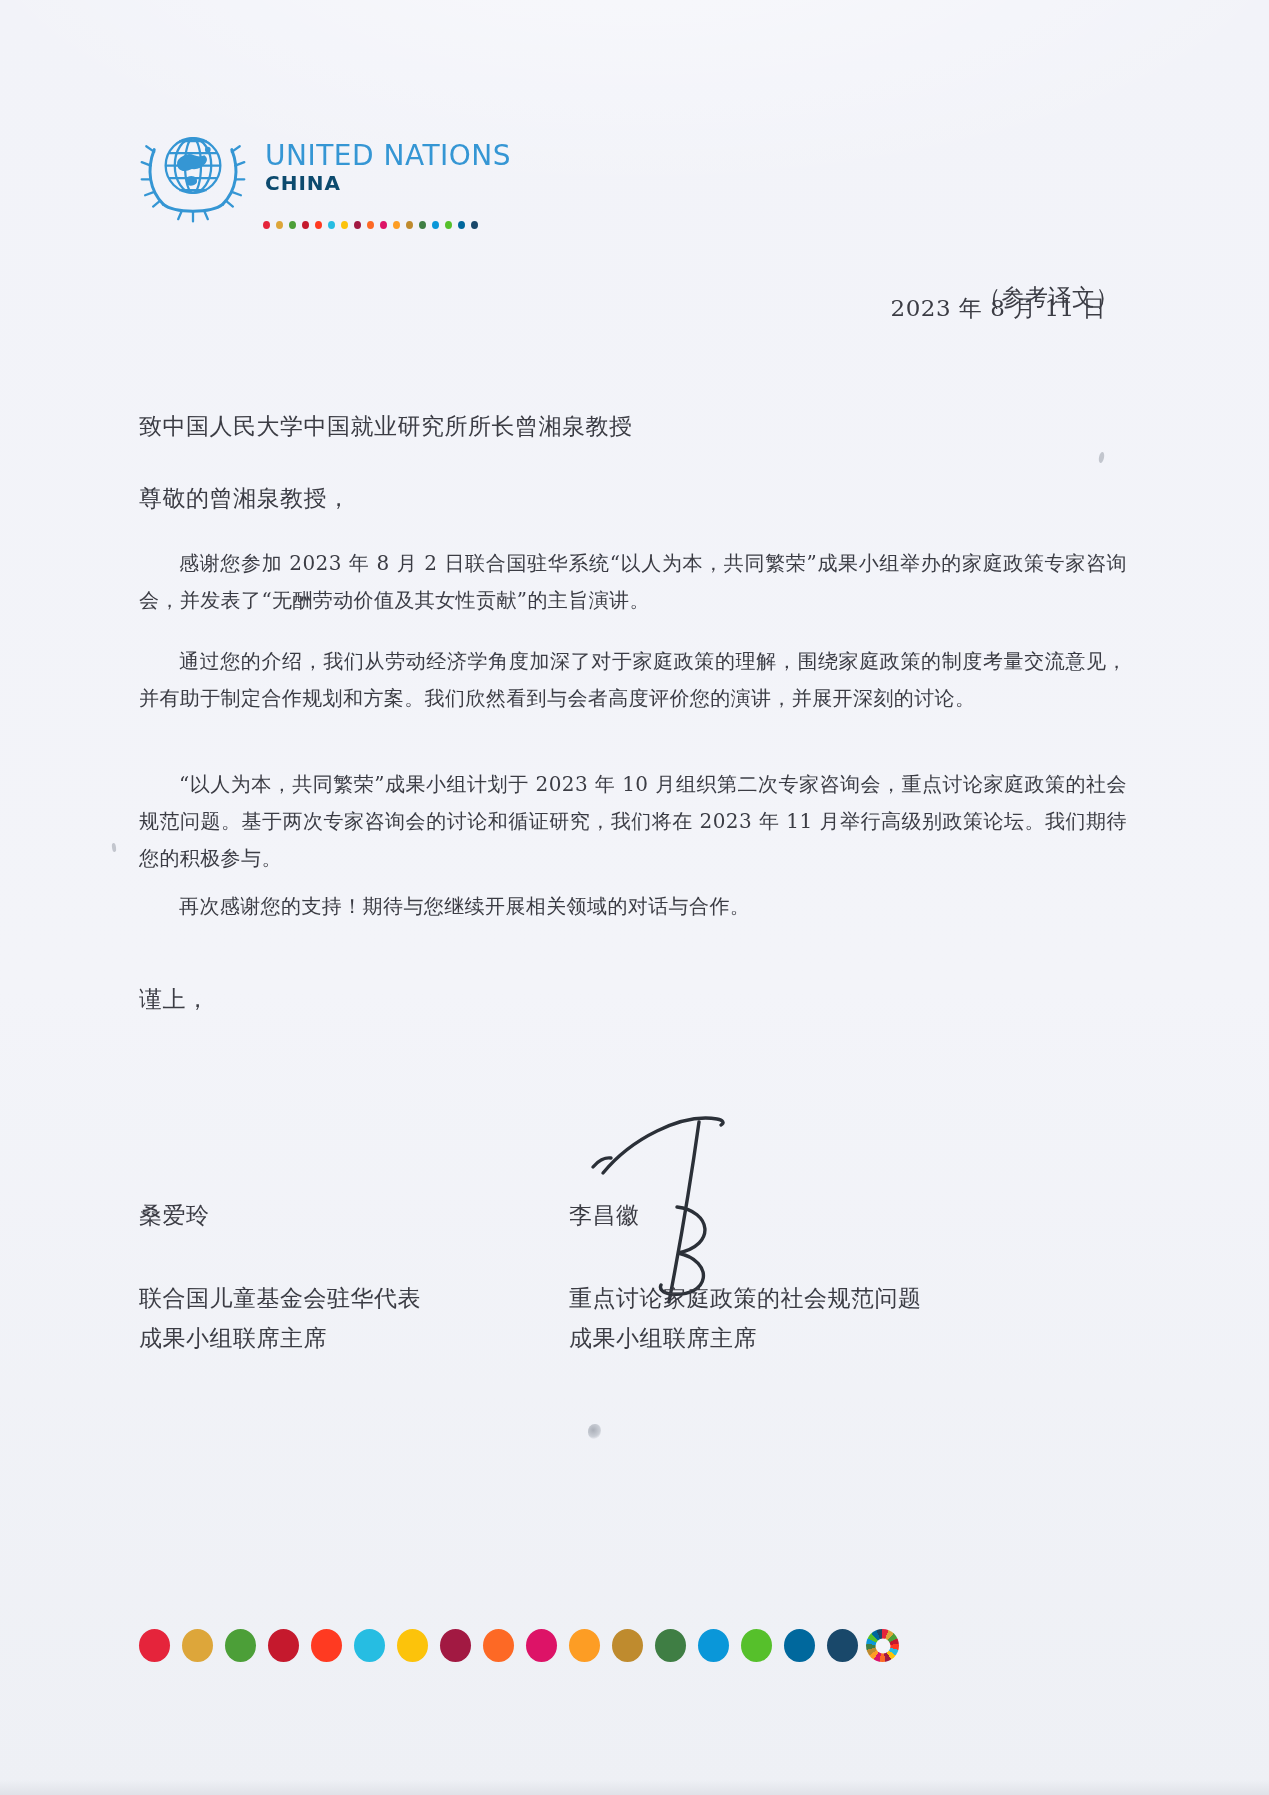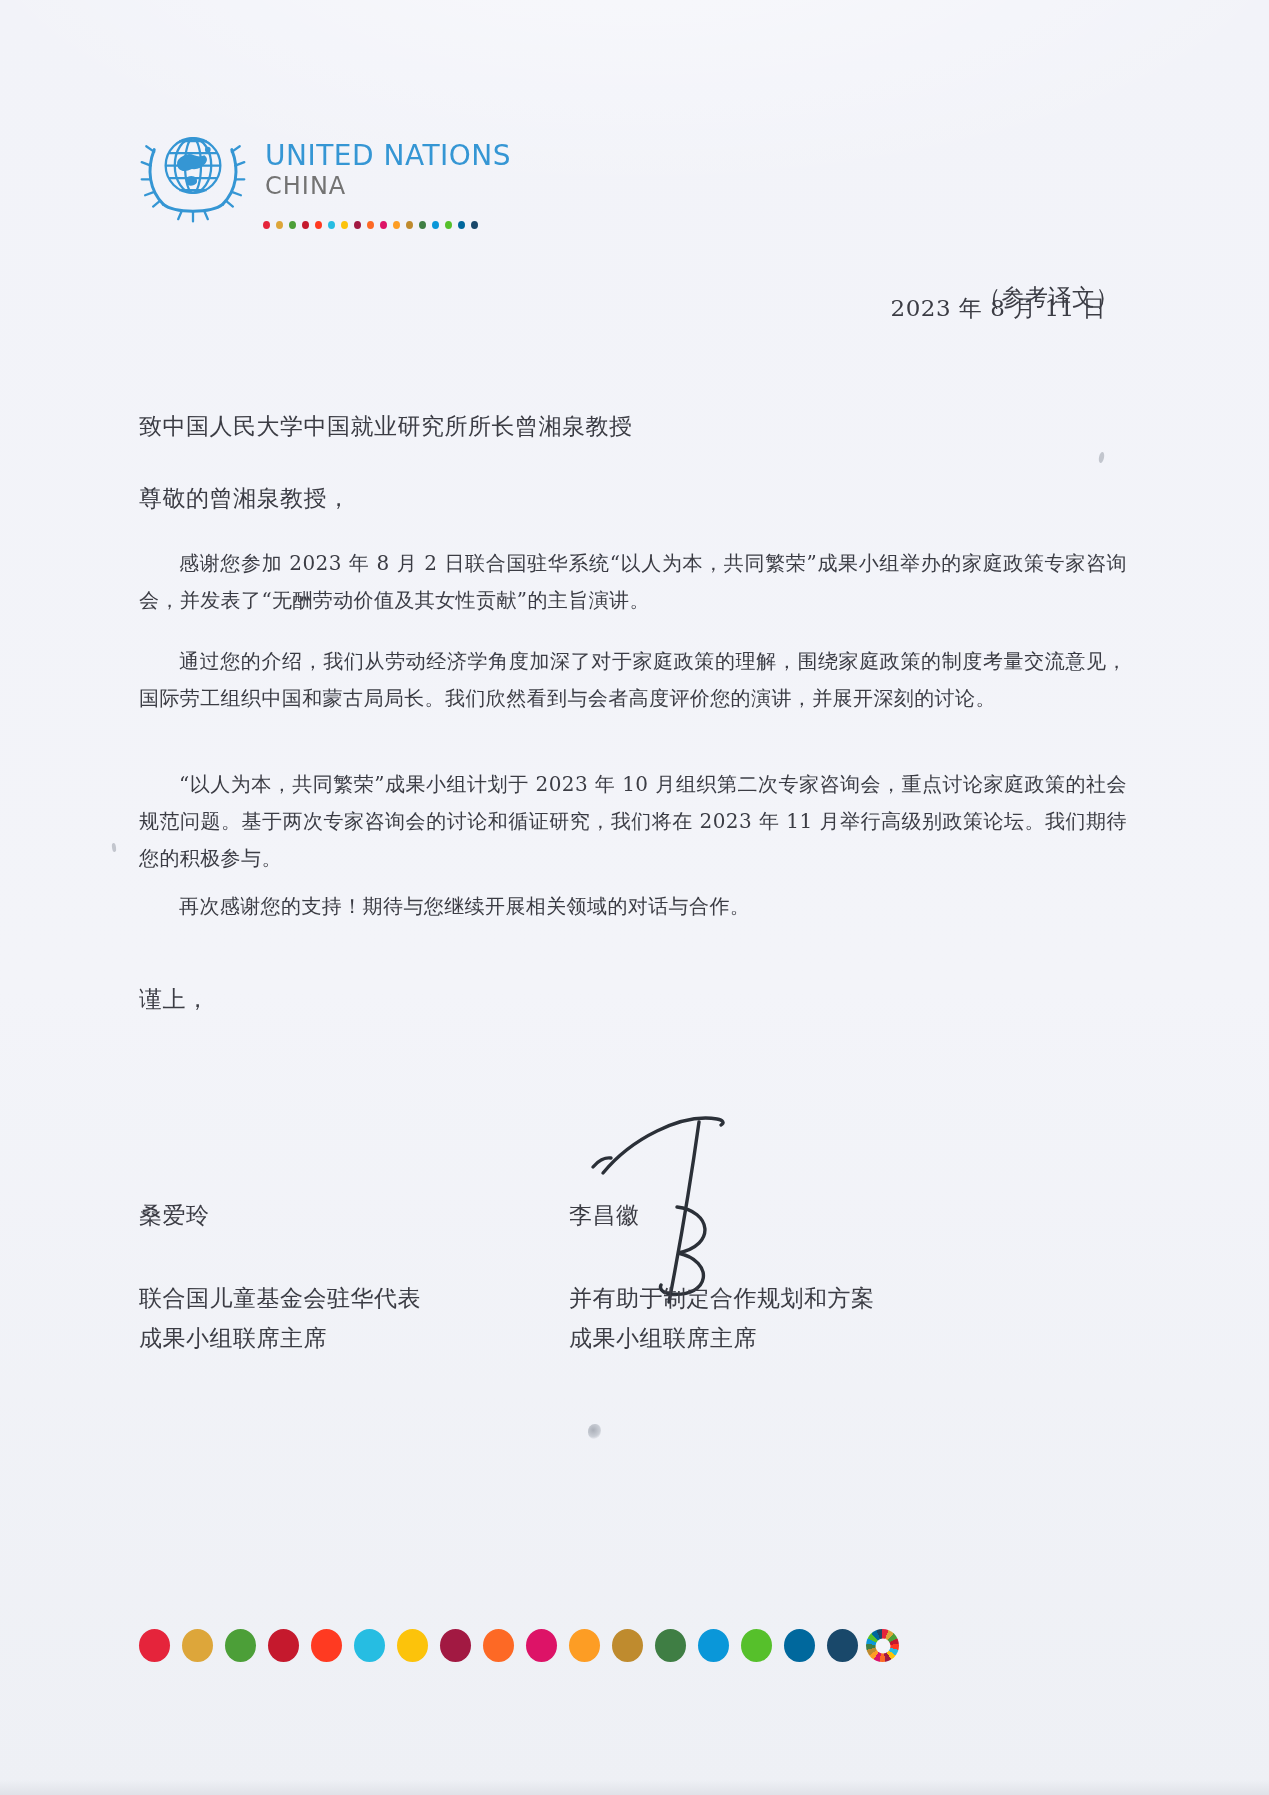--- a/index.html
+++ b/index.html
@@ -16,7 +16,7 @@
   .un-logo{left:136px;top:120px;width:114px;height:114px;color:var(--brand,#3596d4);}
   .wordmark{left:265px;top:139px;line-height:1.18;font-family:"DejaVu Sans","Liberation Sans",sans-serif;}
   .org-name{font-size:28px;font-weight:normal;color:var(--brand,#3596d4);letter-spacing:.5px;}
-  .org-region{font-size:24px;font-weight:400;color:#737373;letter-spacing:1px;}
+  .org-region{font-size:20px;font-weight:700;color:#0c4a6e;letter-spacing:1px;}
   .dots-row{display:flex;align-items:center;}
   .dots-small{left:263px;top:221px;gap:6px;}
   .dots-small .dot{width:7px;height:8px;border-radius:50%;display:block;}

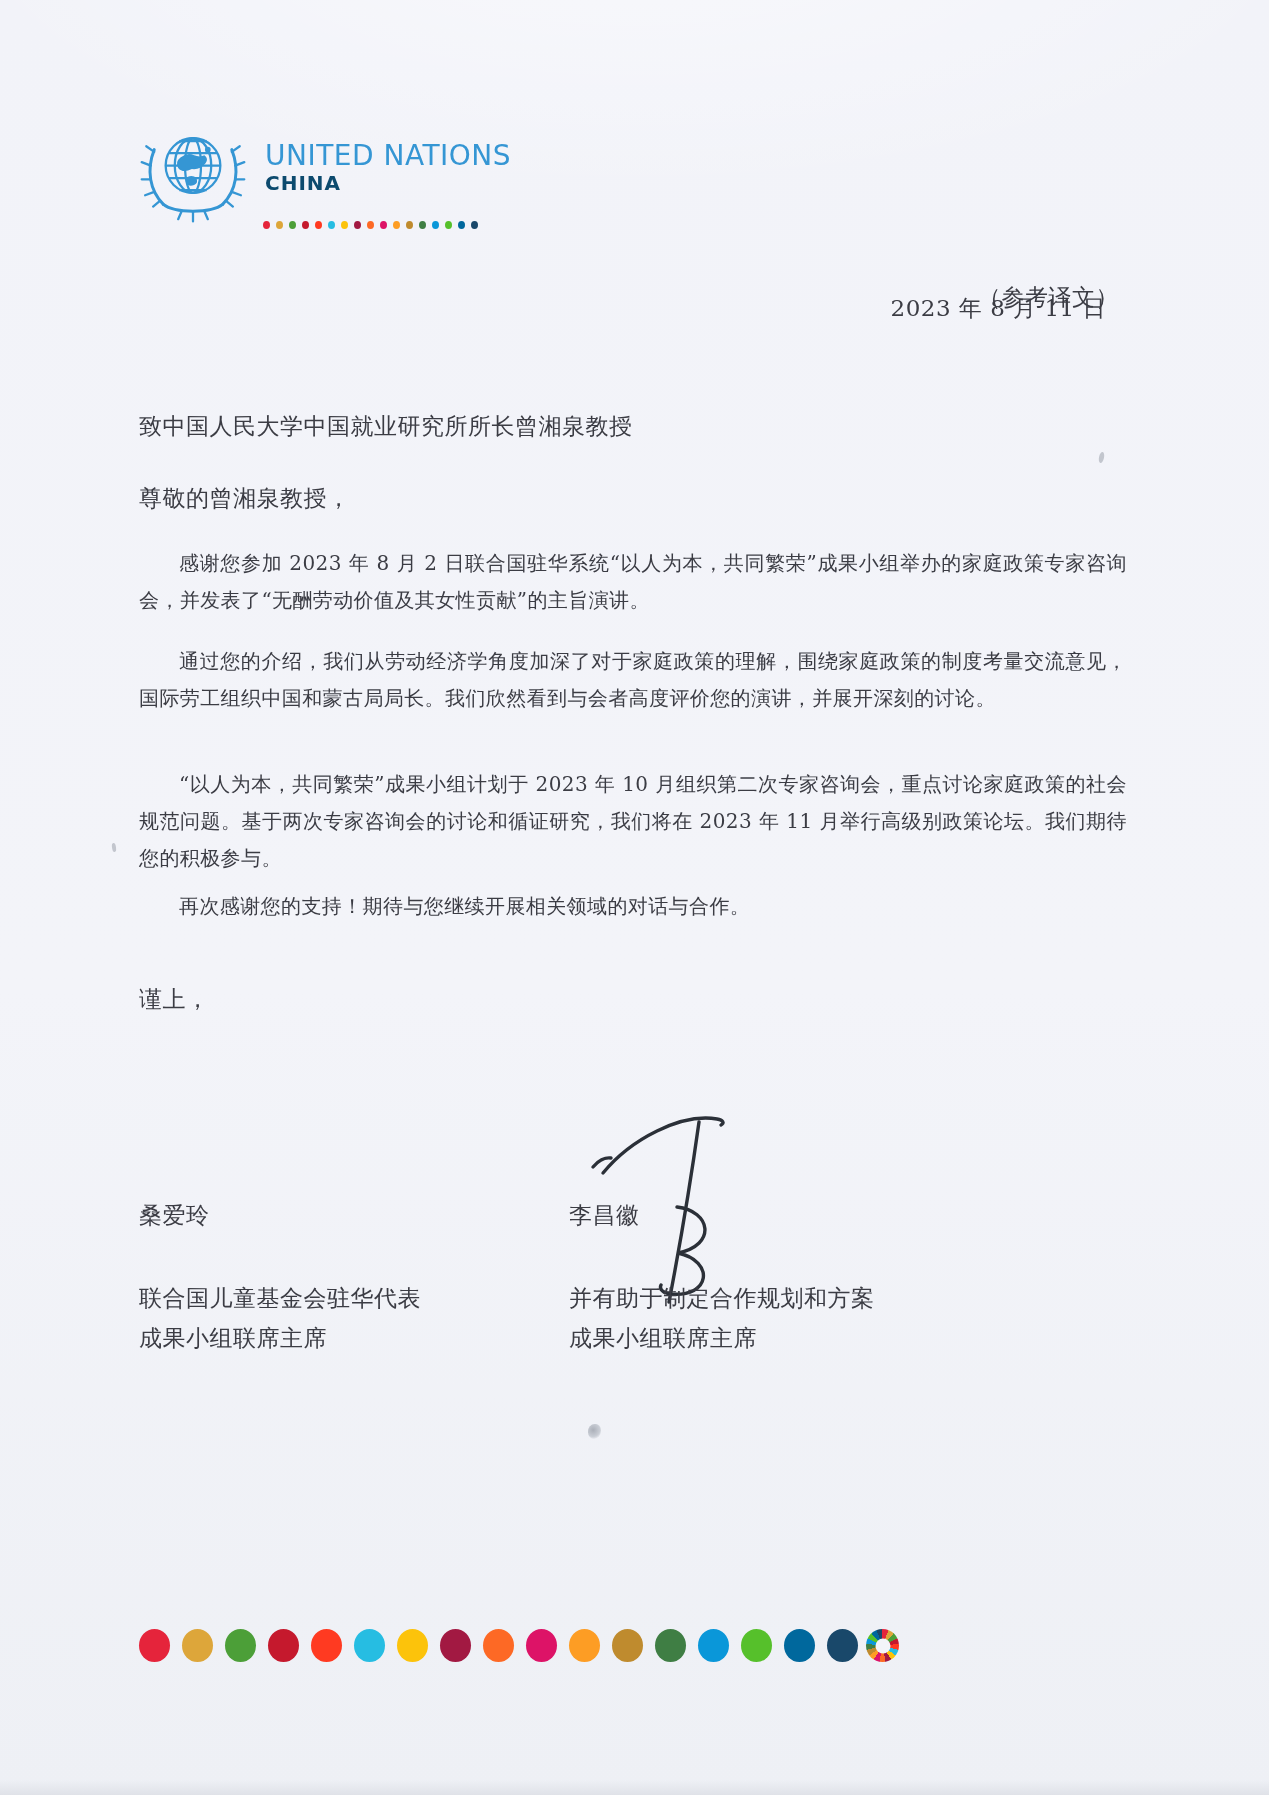--- a/index.html
+++ b/index.html
@@ -132,7 +132,7 @@
 <div class="abs line salutation">尊敬的曾湘泉教授，</div>
 
 <p class="abs para p1">感谢您参加 2023 年 8 月 2 日联合国驻华系统“以人为本，共同繁荣”成果小组举办的家庭政策专家咨询会，并发表了“无酬劳动价值及其女性贡献”的主旨演讲。</p>
-<p class="abs para p2">通过您的介绍，我们从劳动经济学角度加深了对于家庭政策的理解，围绕家庭政策的制度考量交流意见，国际劳工组织中国和蒙古局局长。我们欣然看到与会者高度评价您的演讲，并展开深刻的讨论。</p>
+<p class="abs para p2">通过您的介绍，我们从劳动经济学角度加深了对于家庭政策的理解，围绕家庭政策的制度考量交流意见，并有助于制定合作规划和方案。我们欣然看到与会者高度评价您的演讲，并展开深刻的讨论。</p>
 <p class="abs para p3">“以人为本，共同繁荣”成果小组计划于 2023 年 10 月组织第二次专家咨询会，重点讨论家庭政策的社会规范问题。基于两次专家咨询会的讨论和循证研究，我们将在 2023 年 11 月举行高级别政策论坛。我们期待您的积极参与。</p>
 <p class="abs para p4">再次感谢您的支持！期待与您继续开展相关领域的对话与合作。</p>
 

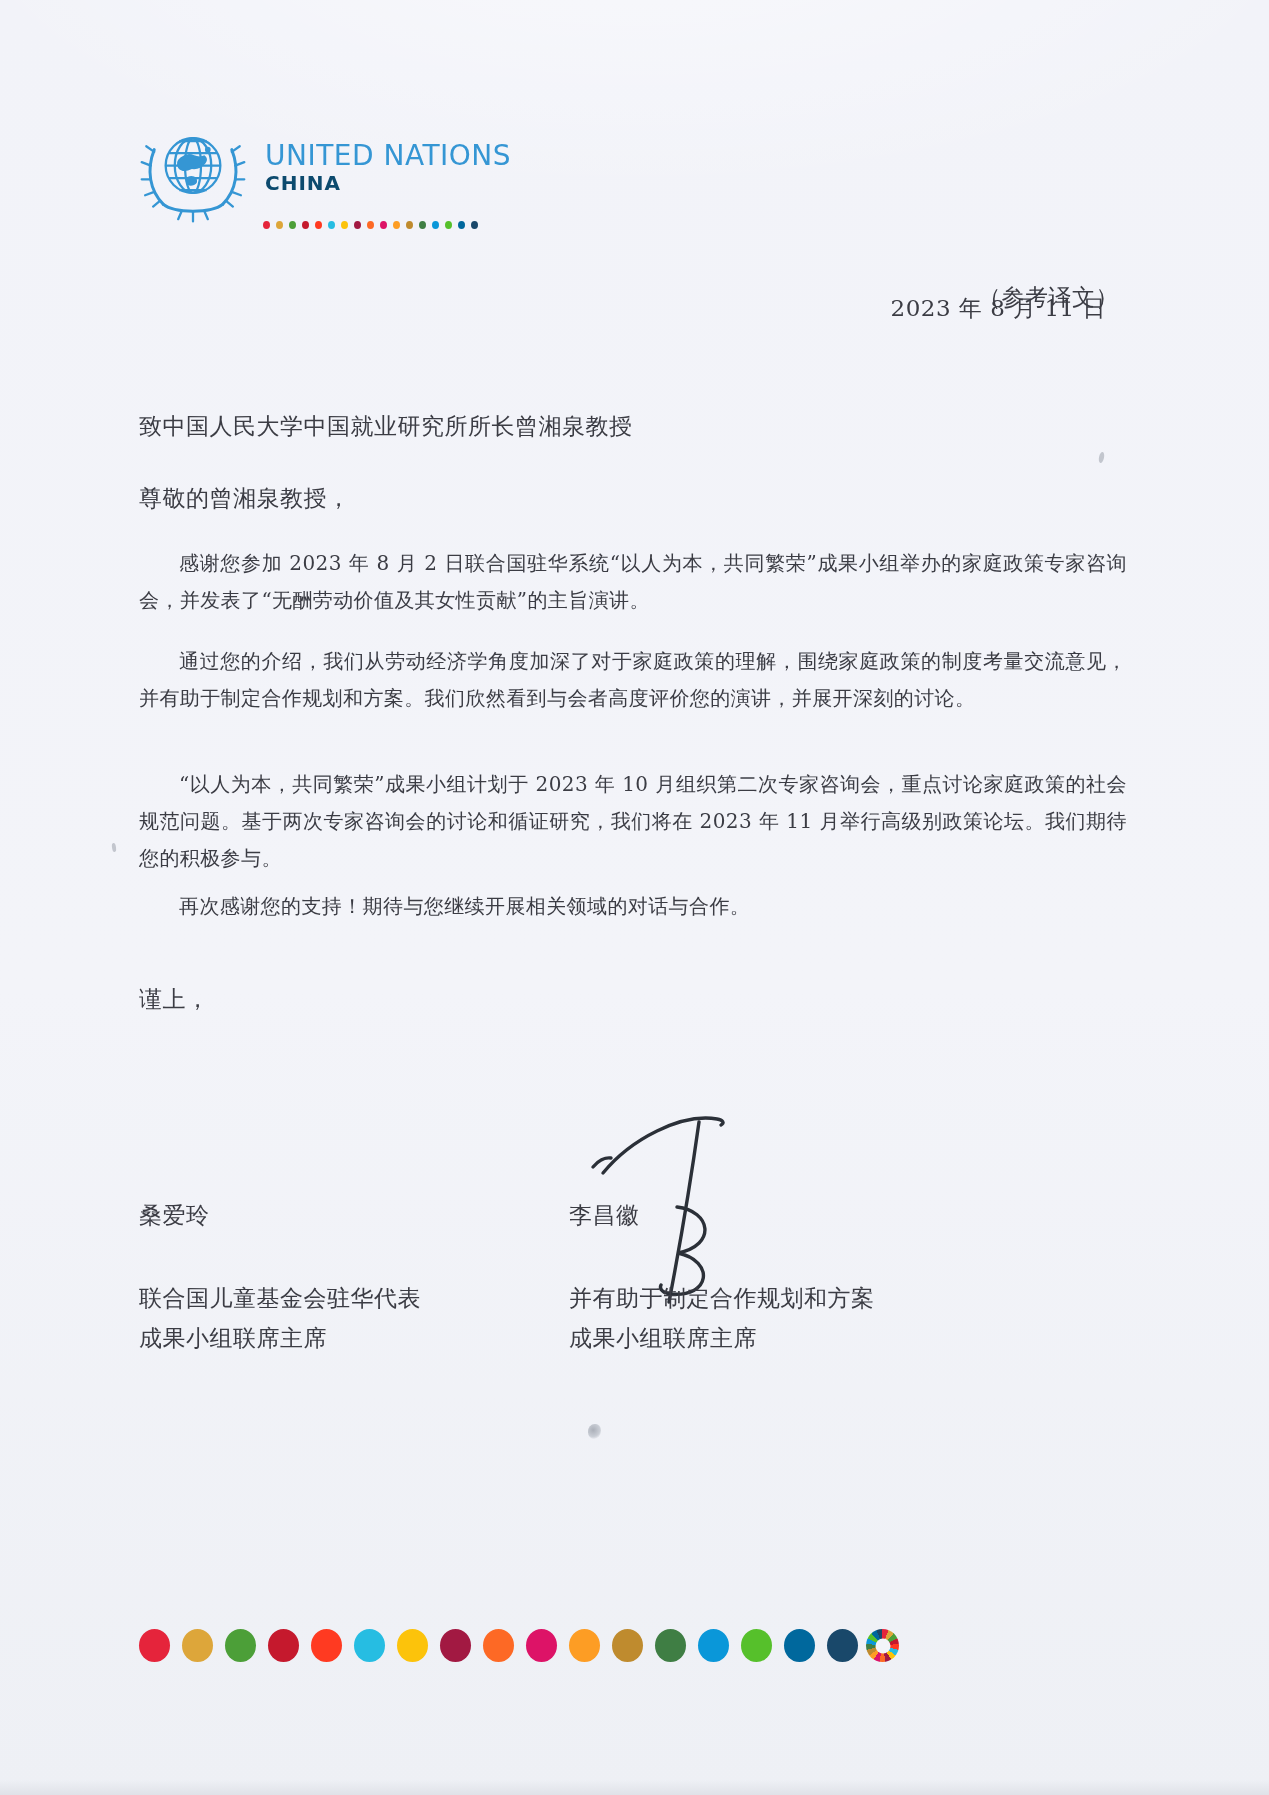--- a/index.html
+++ b/index.html
@@ -150,7 +150,7 @@
 
 <div class="abs sig-title l-t1">联合国儿童基金会驻华代表</div>
 <div class="abs sig-title l-t2">成果小组联席主席</div>
-<div class="abs sig-title r-t1">并有助于制定合作规划和方案</div>
+<div class="abs sig-title r-t1">重点讨论家庭政策的社会规范问题</div>
 <div class="abs sig-title r-t2">成果小组联席主席</div>
 
 <div class="abs dots-row dots-large">

